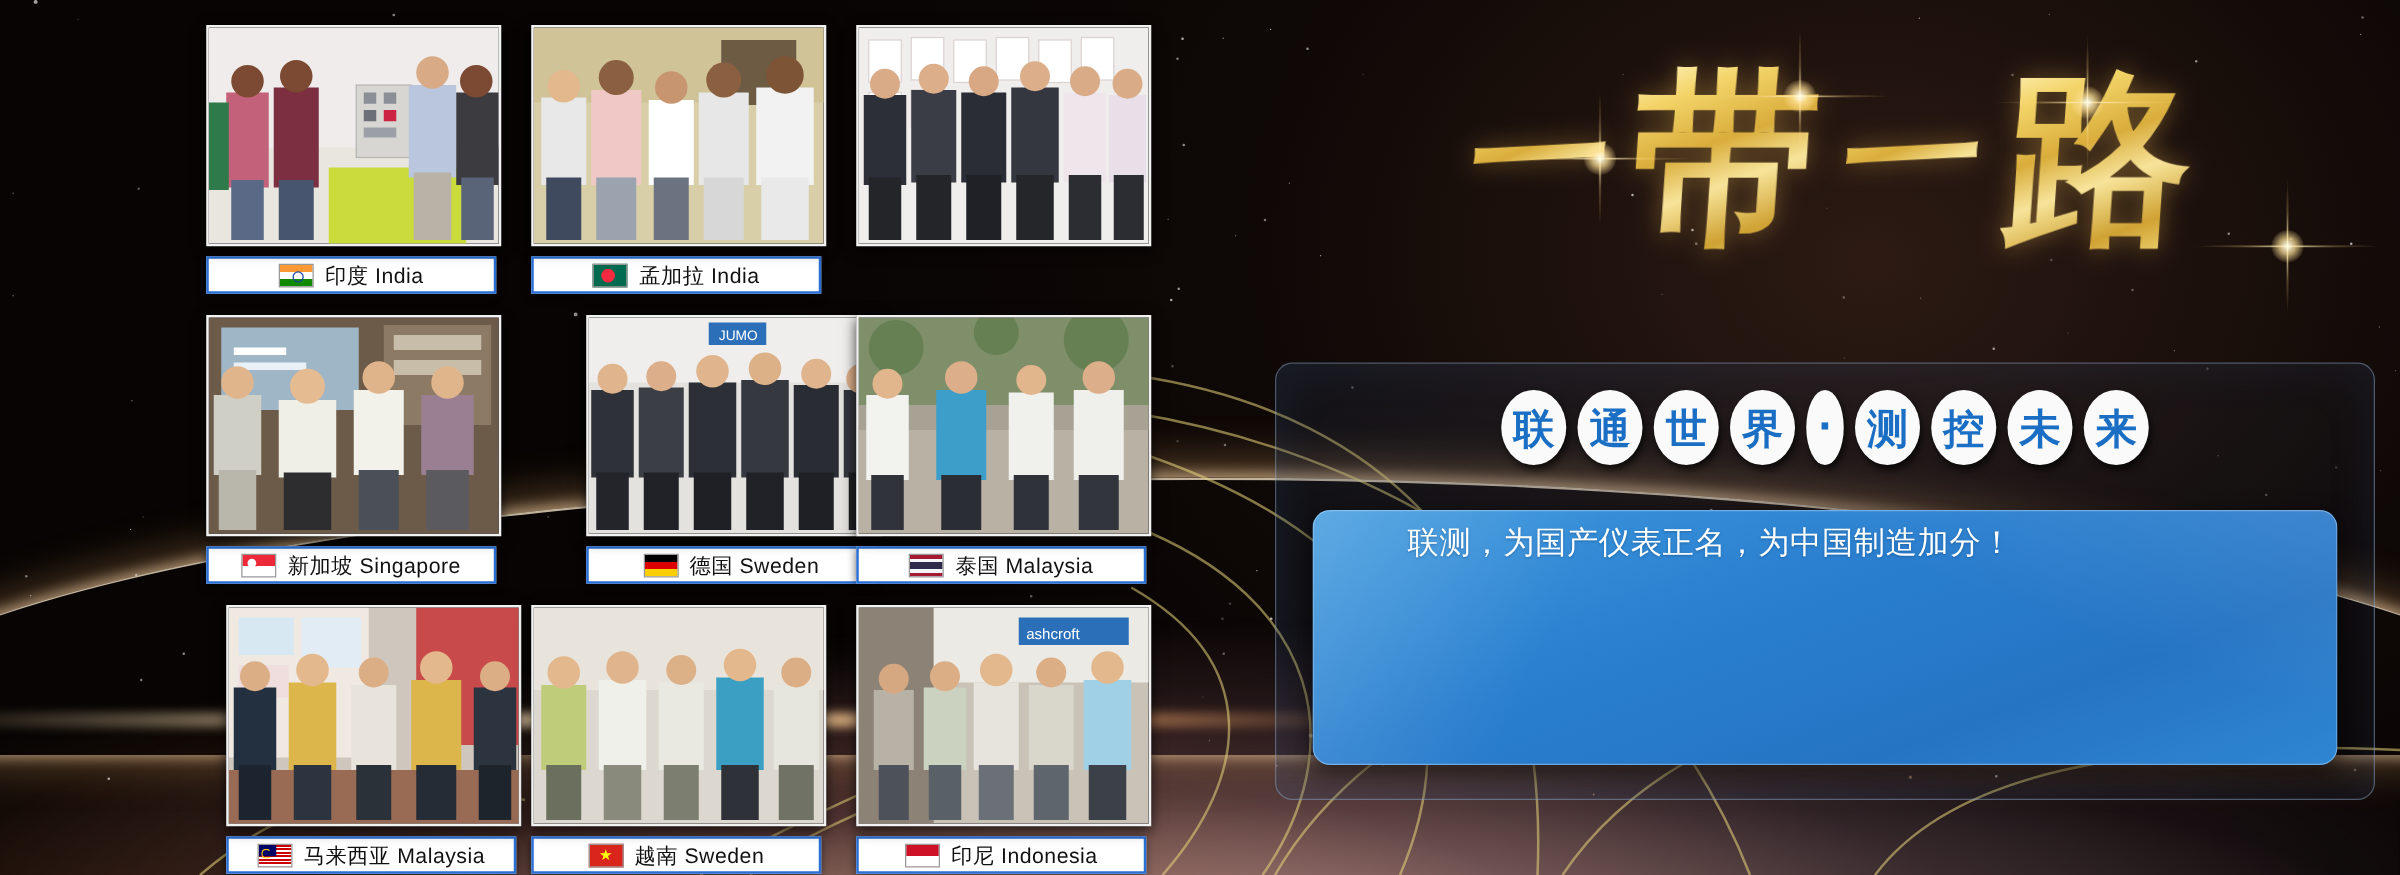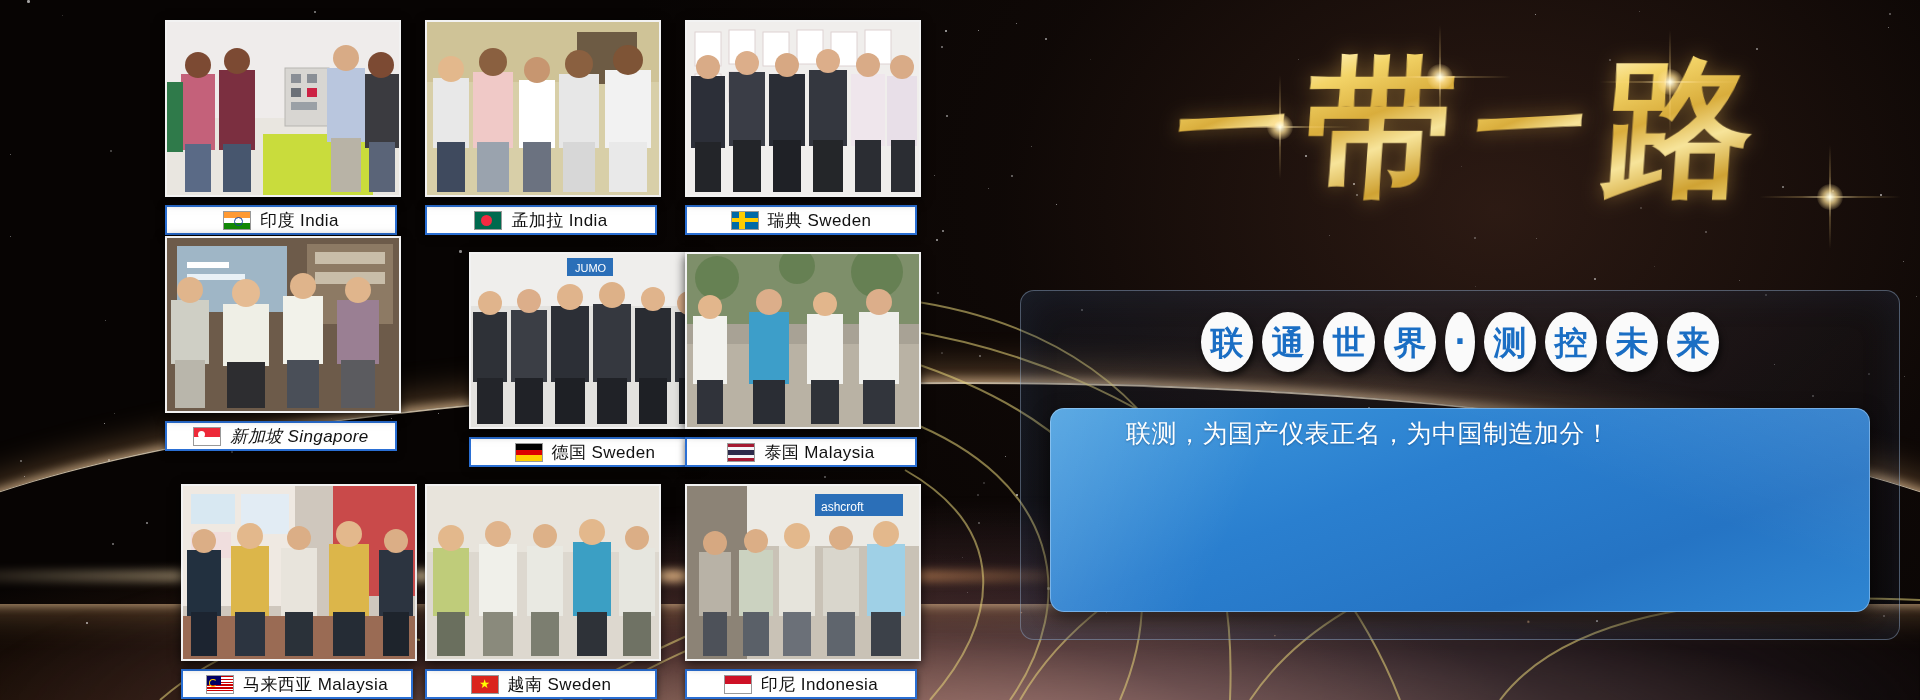--- a/index.html
+++ b/index.html
@@ -483,10 +483,6 @@
           </g>
         </svg>
       </div>
-      <div class="caption">
-        <span class="flag f-sweden"></span>
-        <span class="cap-text">瑞典 Sweden</span>
-      </div>
     </div>
 
     <div class="cell" style="left:0px;top:216px;font-style:italic;">

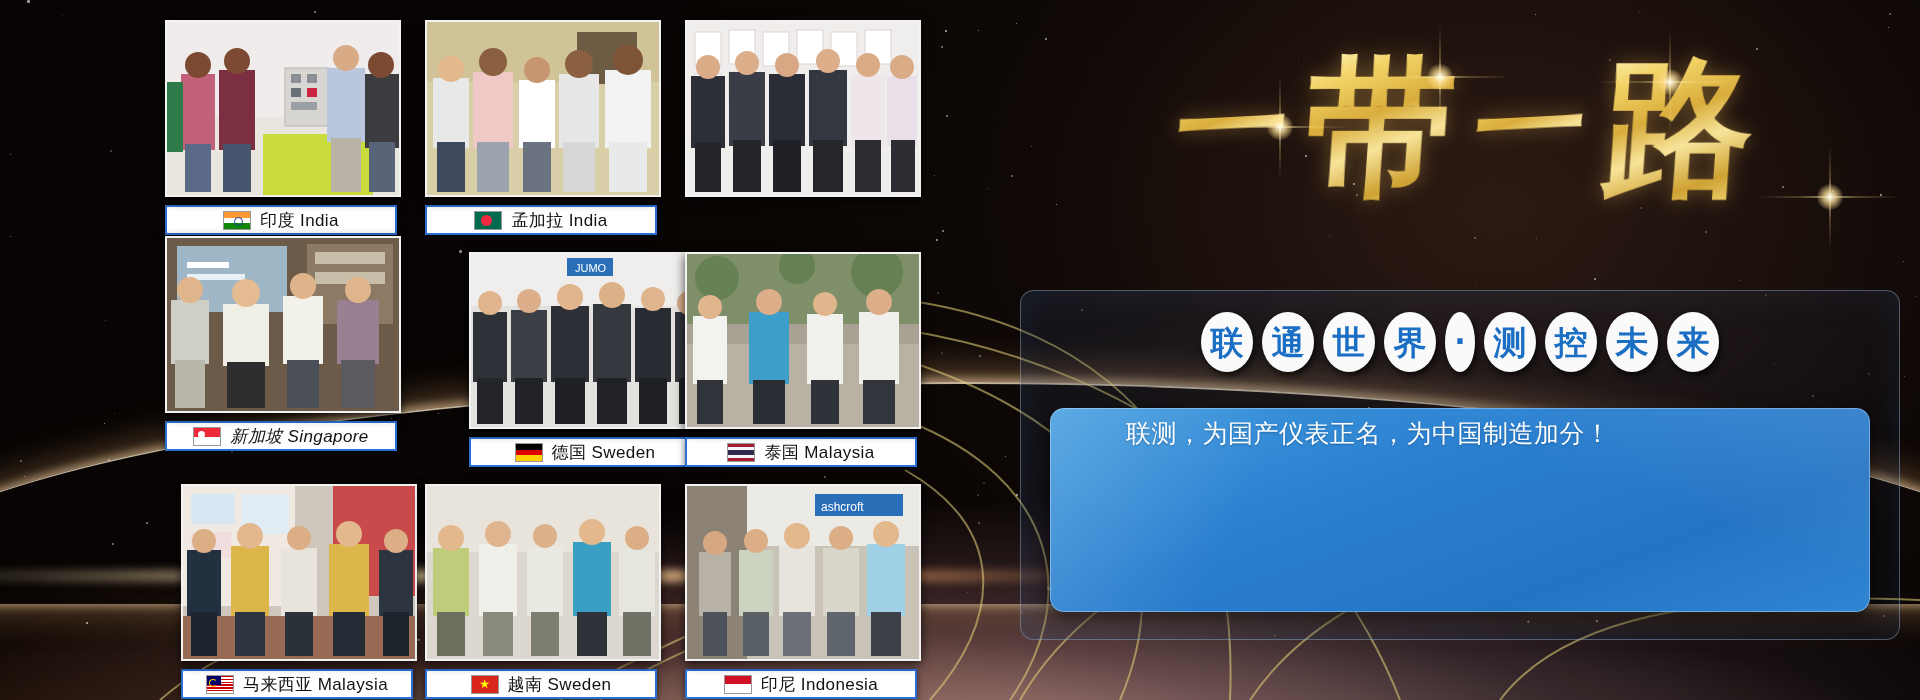--- a/index.html
+++ b/index.html
@@ -485,7 +485,7 @@
       </div>
     </div>
 
-    <div class="cell" style="left:0px;top:216px;font-style:italic;">
+    <div class="cell" style="left:0px;top:232px;">
       <div class="photo">
         <svg class="ph-inner" viewBox="0 0 232 173" preserveAspectRatio="none">
           <rect width="232" height="173" fill="#6d5b4a"></rect>

